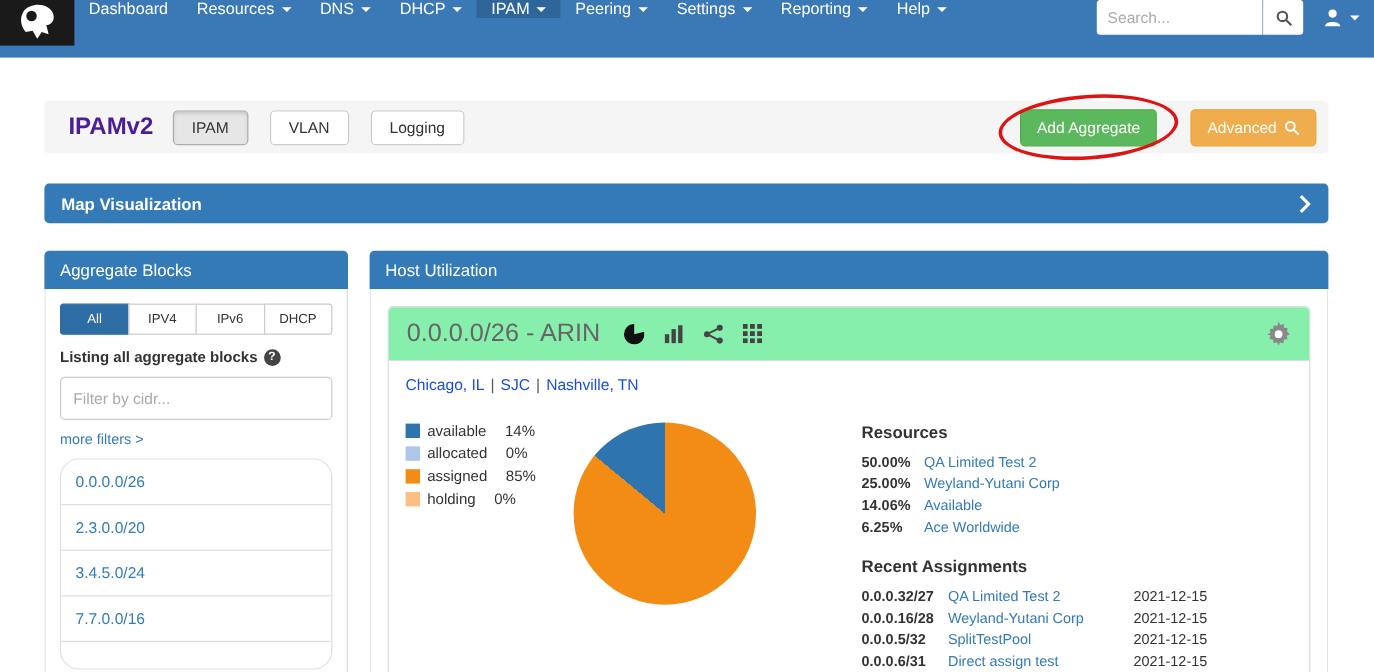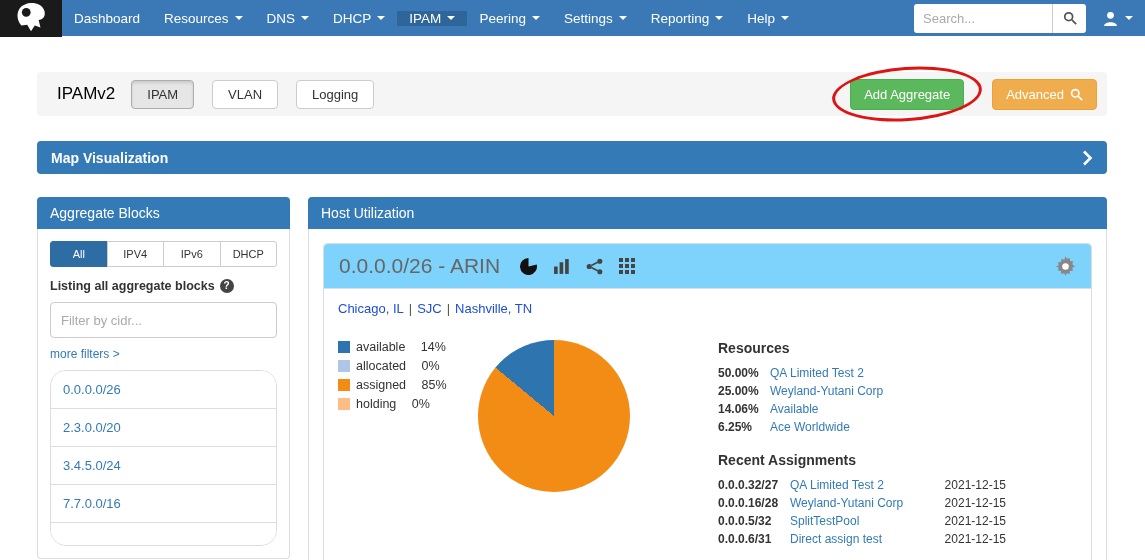--- a/index.html
+++ b/index.html
@@ -7,7 +7,7 @@
     font-family:"Liberation Sans", sans-serif; font-size:13px; color:#333; }
 
   
-  .navbar { height:36px; background:#3a79b5; display:flex; align-items:center; }
+  .navbar { height:48px; background:#3a79b5; display:flex; align-items:flex-start; }
   .logo-box { width:62px; background:#1a1a1a; display:flex; align-items:center; justify-content:center; }
   .nav-items { display:flex; list-style:none; align-items:stretch; }
   .nav-item { display:flex; align-items:center; padding:0 12px; color:#fff; font-size:13.5px; cursor:pointer; white-space:nowrap; }

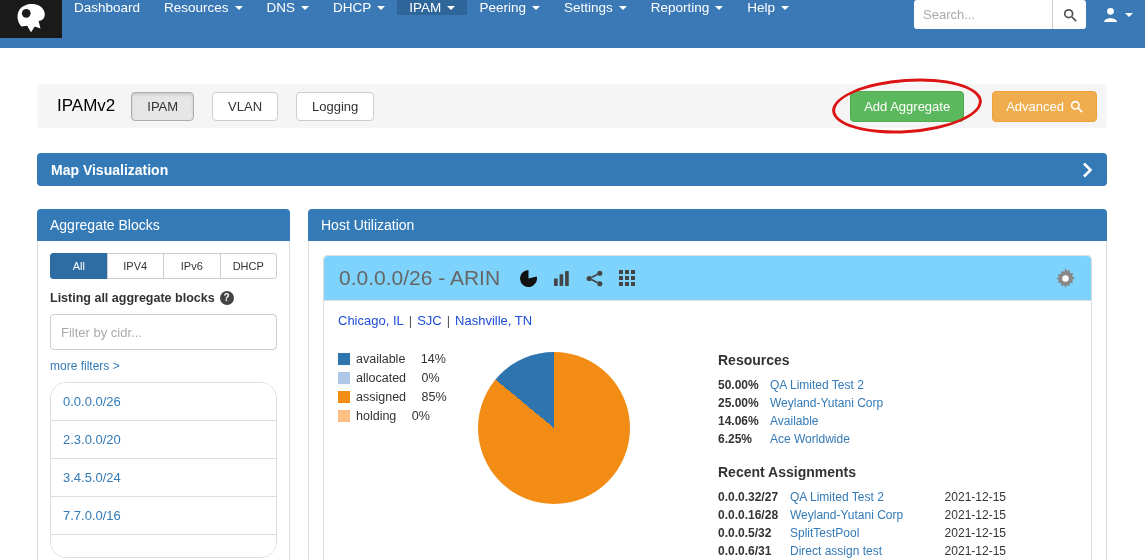--- a/index.html
+++ b/index.html
@@ -24,7 +24,7 @@
   .content { padding:36px 38px 0 37px; }
 
   .page-header { background:#f5f5f5; border-radius:4px; height:44px; display:flex; align-items:center; padding:0 10px; position:relative; }
-  .page-title { font-size:17px; color:#000000; margin:0 16px 0 10px; }
+  .page-title { font-size:20px; color:#4c1d95; margin:0 16px 0 10px;font-weight:bold; }
   .tab-btn { font-family:"Liberation Sans", sans-serif; font-size:13px; color:#333; background:#fff; border:1px solid #ccc; border-radius:4px; padding:6px 15px; margin-right:18px; cursor:pointer; }
   .tab-btn.active { background:#e6e6e6; border-color:#adadad; box-shadow:inset 0 2px 3px rgba(0,0,0,.12); }
   .header-actions { margin-left:auto; display:flex; align-items:center; }

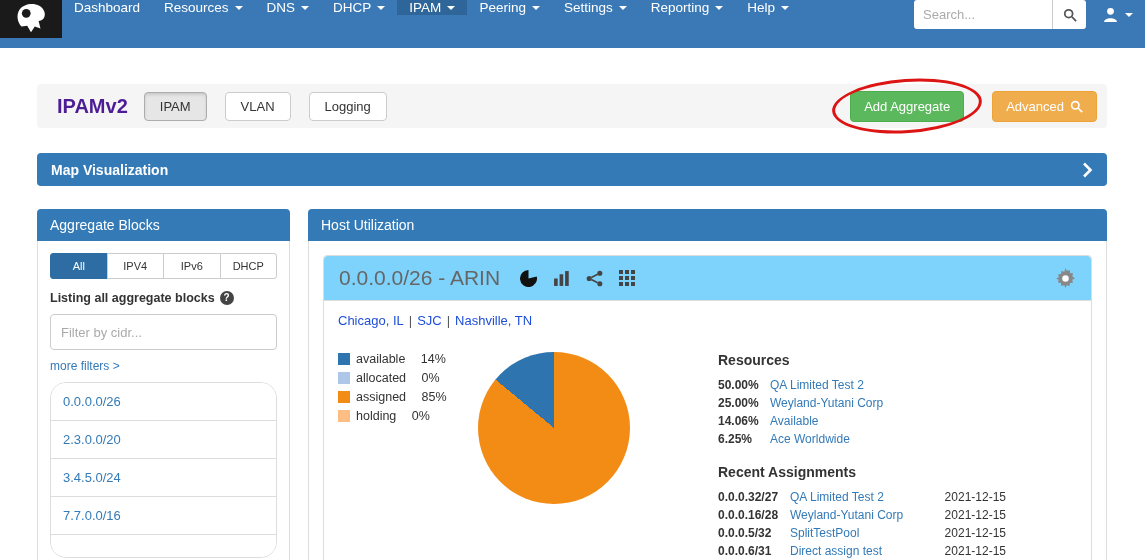--- a/index.html
+++ b/index.html
@@ -63,7 +63,7 @@
   .host-panel { flex:1; }
   .host-body { padding:14px; }
   .sub-panel { border:1px solid #ddd; border-radius:4px; }
-  .sub-heading { background:#7dd3fc; border-bottom:1px solid #ddd; border-radius:4px 4px 0 0; padding:10px 15px; display:flex; align-items:center; }
+  .sub-heading { background:#86efac; border-bottom:1px solid #ddd; border-radius:4px 4px 0 0; padding:10px 15px; display:flex; align-items:center; }
   .block-title { font-size:21px; color:#666; margin-right:20px; }
   .tool-icons { display:flex; align-items:center; gap:16px; color:#444; }
   .tool-icons .ico { cursor:pointer; display:flex; align-items:center; }

